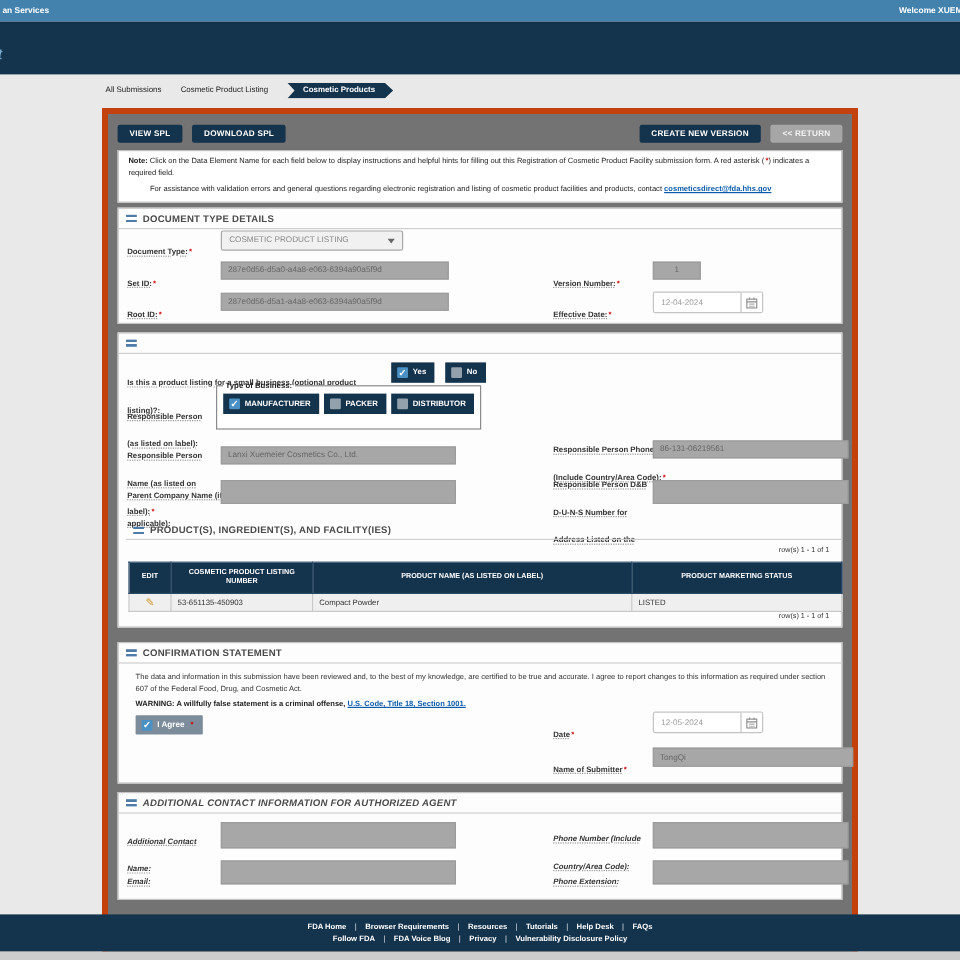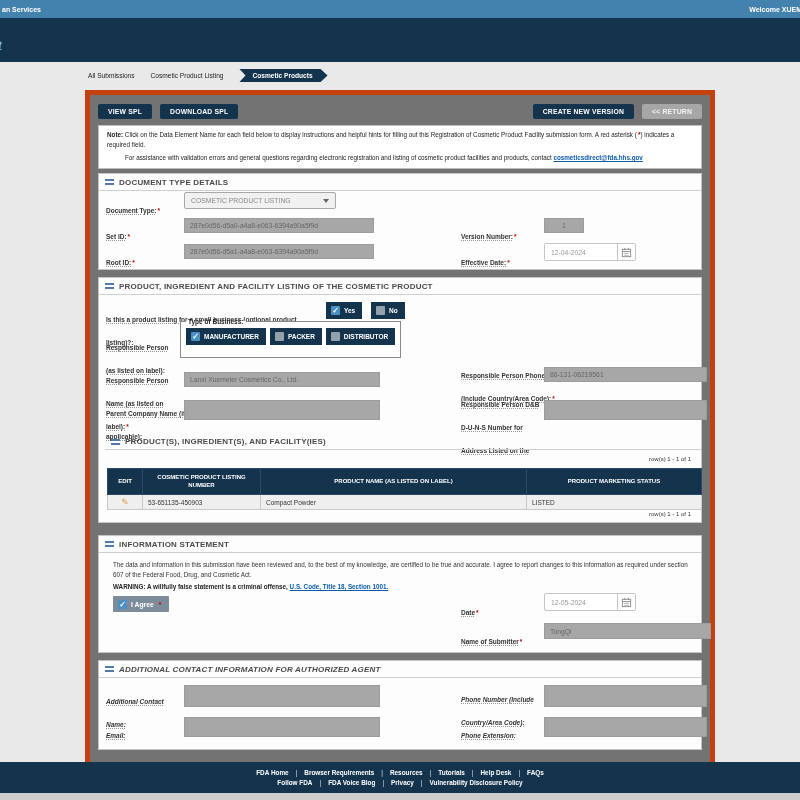--- a/index.html
+++ b/index.html
@@ -166,7 +166,6 @@
   <div class="secbox sec2">
     <div class="sec-head">
       <span class="sec-icon"></span>
-      <span class="sec-title">PRODUCT, INGREDIENT AND FACILITY LISTING OF THE COSMETIC PRODUCT</span>
     </div>
     <div class="fgroup" style="left:7px; top:27px; width:215px;">
       <span class="lbl">Is this a product listing for a small business (optional product listing)?:</span>

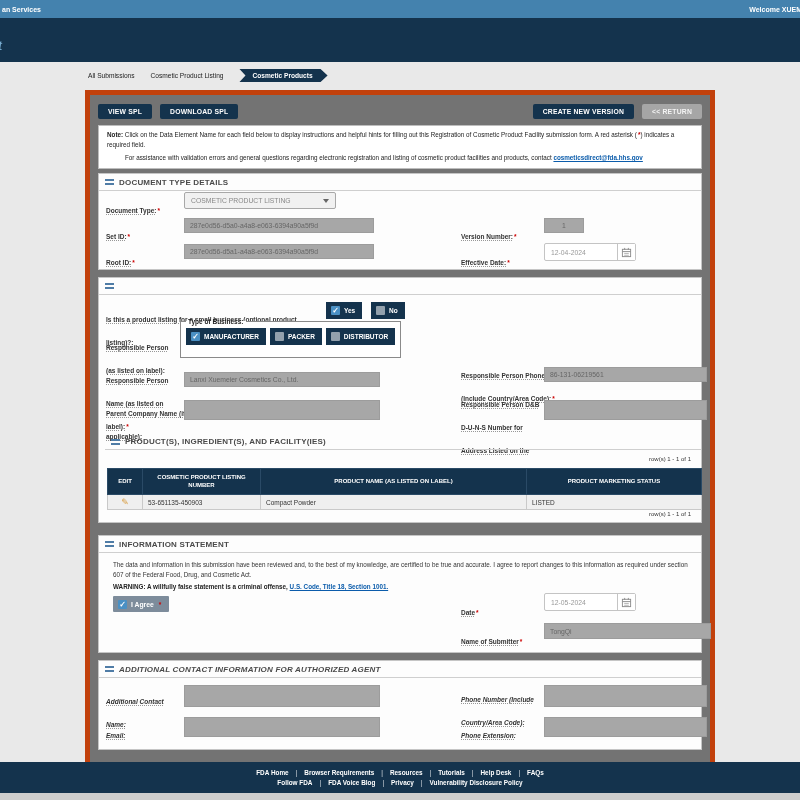--- a/index.html
+++ b/index.html
@@ -250,7 +250,7 @@
   <div class="secbox sec3">
     <div class="sec-head">
       <span class="sec-icon"></span>
-      <span class="sec-title">INFORMATION STATEMENT</span>
+      <span class="sec-title">CONFIRMATION STATEMENT</span>
     </div>
     <div class="stmt" style="top:24px;">The data and information in this submission have been reviewed and, to the best of my knowledge, are certified to be true and accurate. I agree to report changes to this information as required under section 607 of the Federal Food, Drug, and Cosmetic Act.</div>
     <div class="warn" style="top:47px;"><span>WARNING: A willfully false statement is a criminal offense, </span><a>U.S. Code, Title 18, Section 1001.</a></div>

